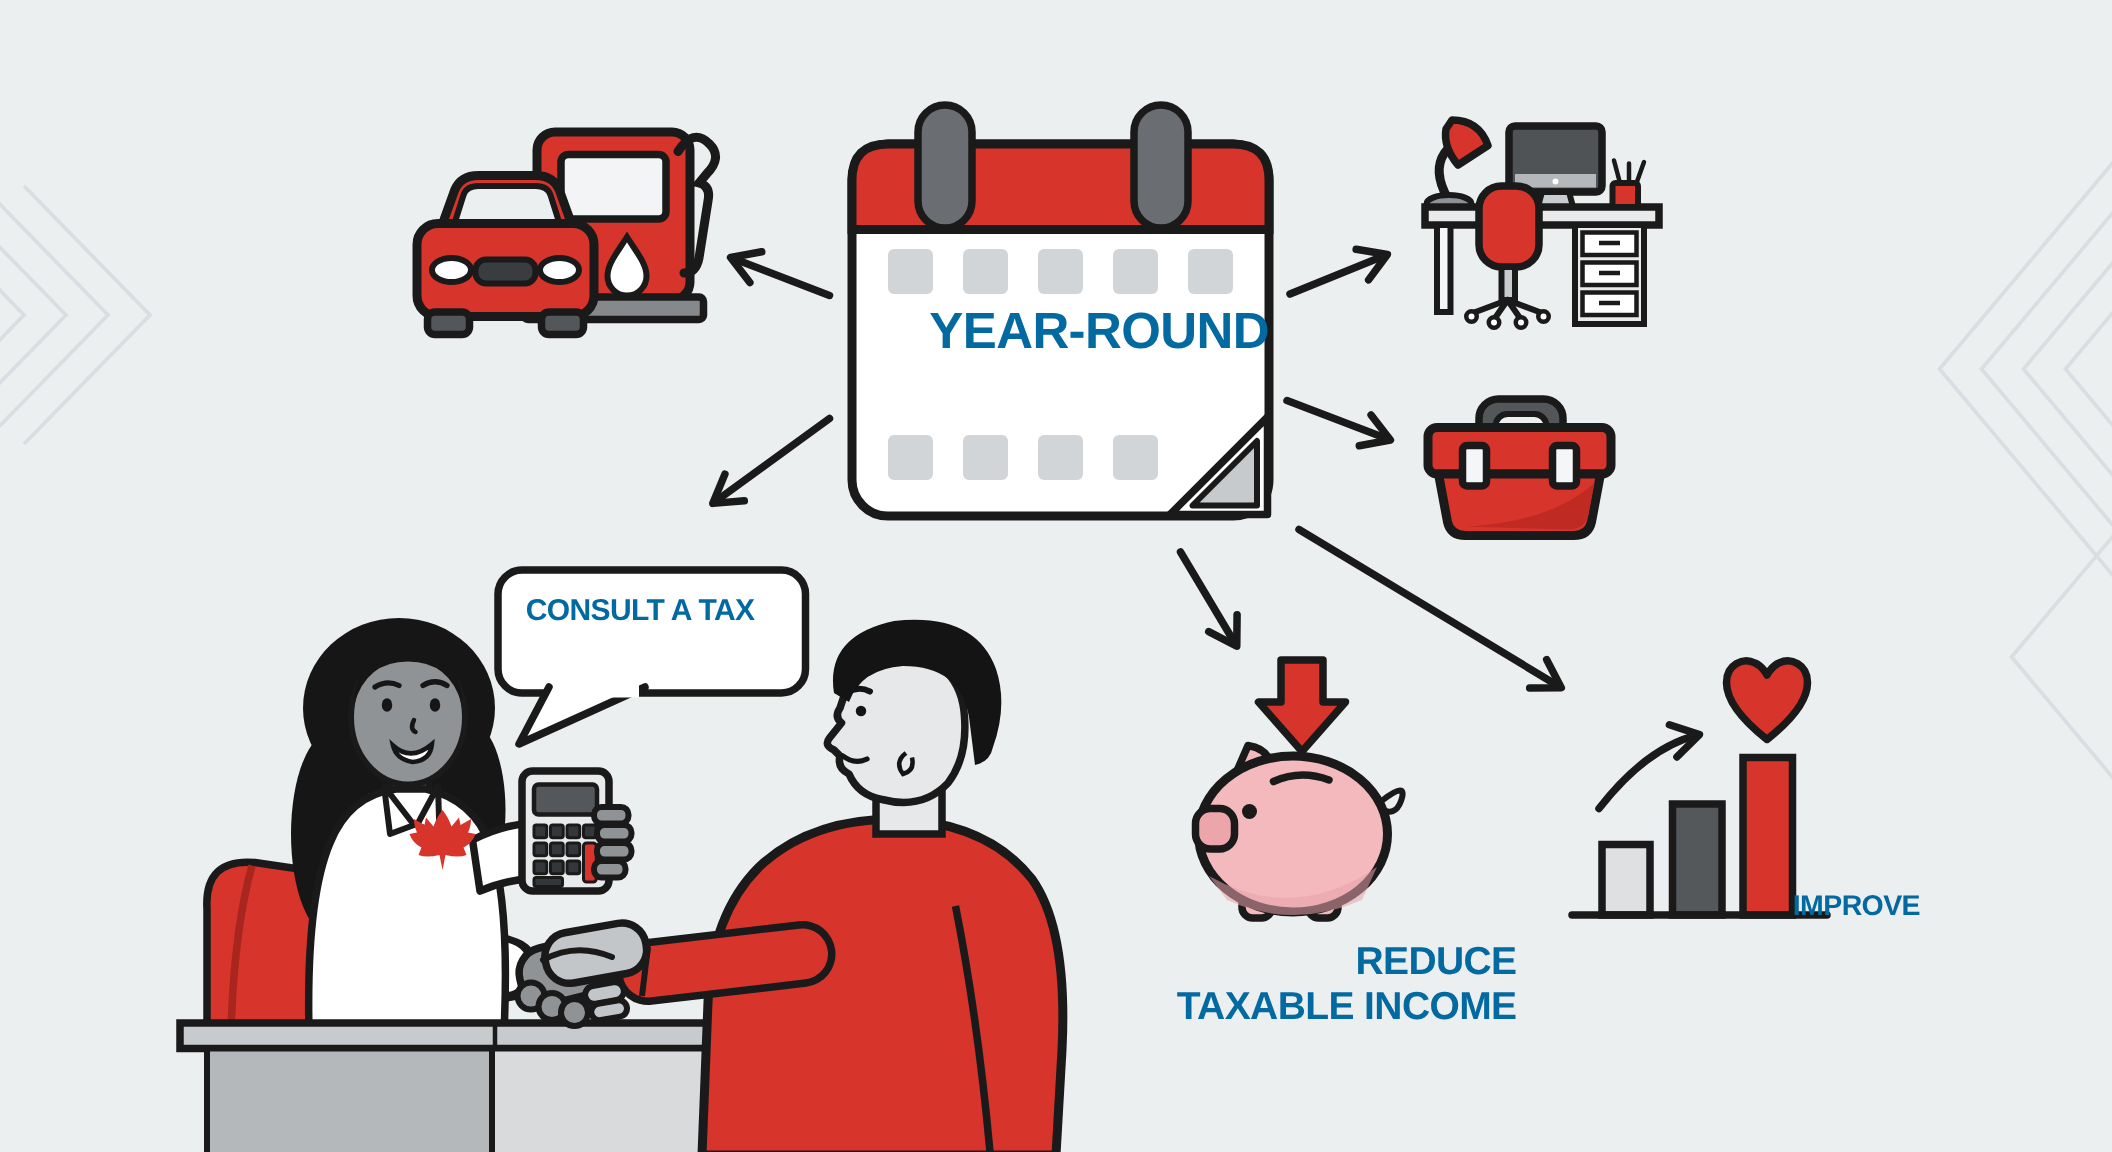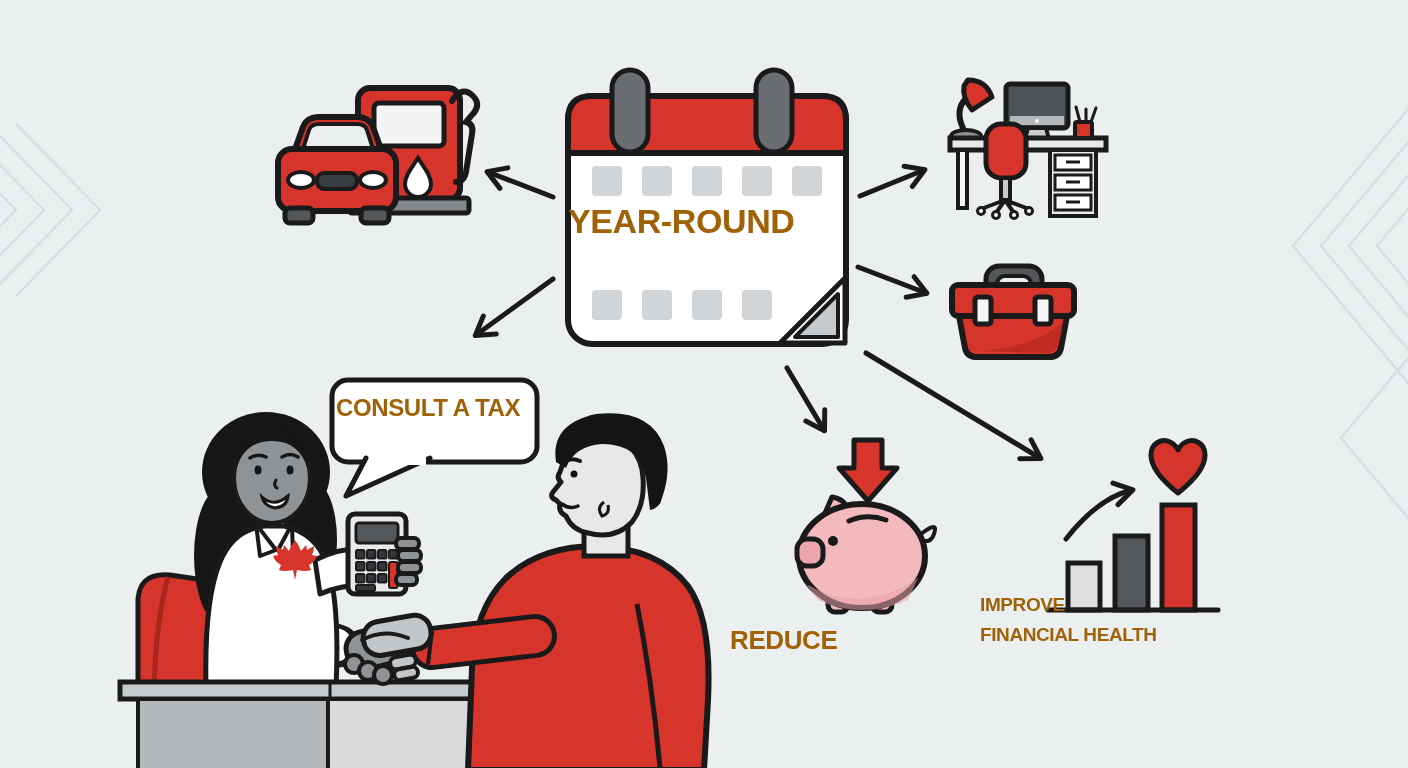--- a/index.html
+++ b/index.html
@@ -10,7 +10,7 @@
   }
   .stage svg{position:absolute;left:0;top:0;}
   .txt{
-    position:absolute;color:#a16207;font-weight:bold;text-align:left;
+    position:absolute;color:#0369a1;font-weight:bold;text-align:right;
     letter-spacing:-0.4px;white-space:nowrap;pointer-events:none;
   }
   .cal-title{left:568px;top:202px;width:278px;font-size:34px;line-height:38px;}

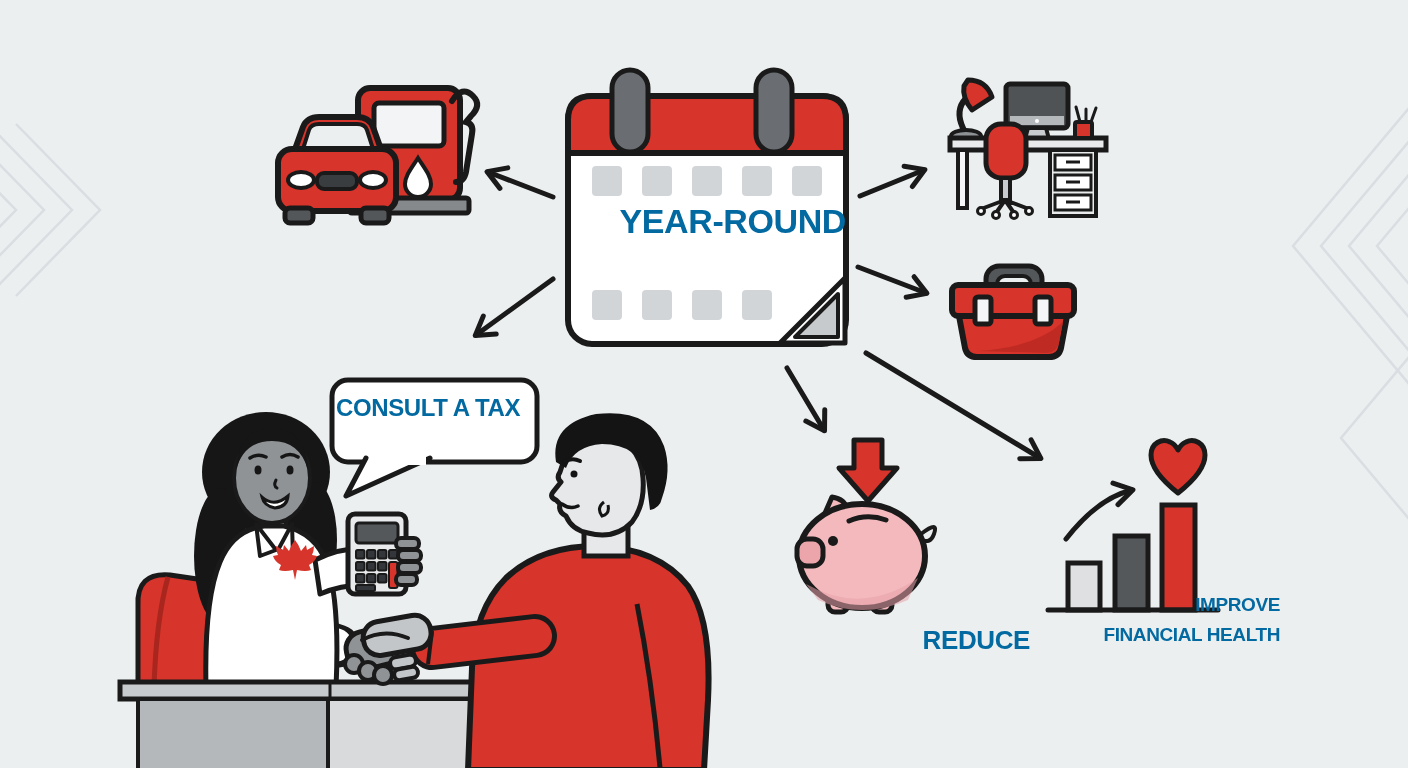--- a/index.html
+++ b/index.html
@@ -14,7 +14,7 @@
     letter-spacing:-0.4px;white-space:nowrap;pointer-events:none;
   }
   .cal-title{left:568px;top:202px;width:278px;font-size:34px;line-height:38px;}
-  .bubble-text{left:336px;top:393px;width:167px;font-size:24px;line-height:29px;}
+  .bubble-text{left:336px;top:393px;width:167px;font-size:20px;line-height:29px;}
   .label-reduce{left:711px;top:625px;width:300px;font-size:26px;line-height:30px;margin-left:19px;}
   .label-improve{left:980px;top:590px;width:300px;font-size:19px;line-height:30px;}
   .txt div{display:block;}

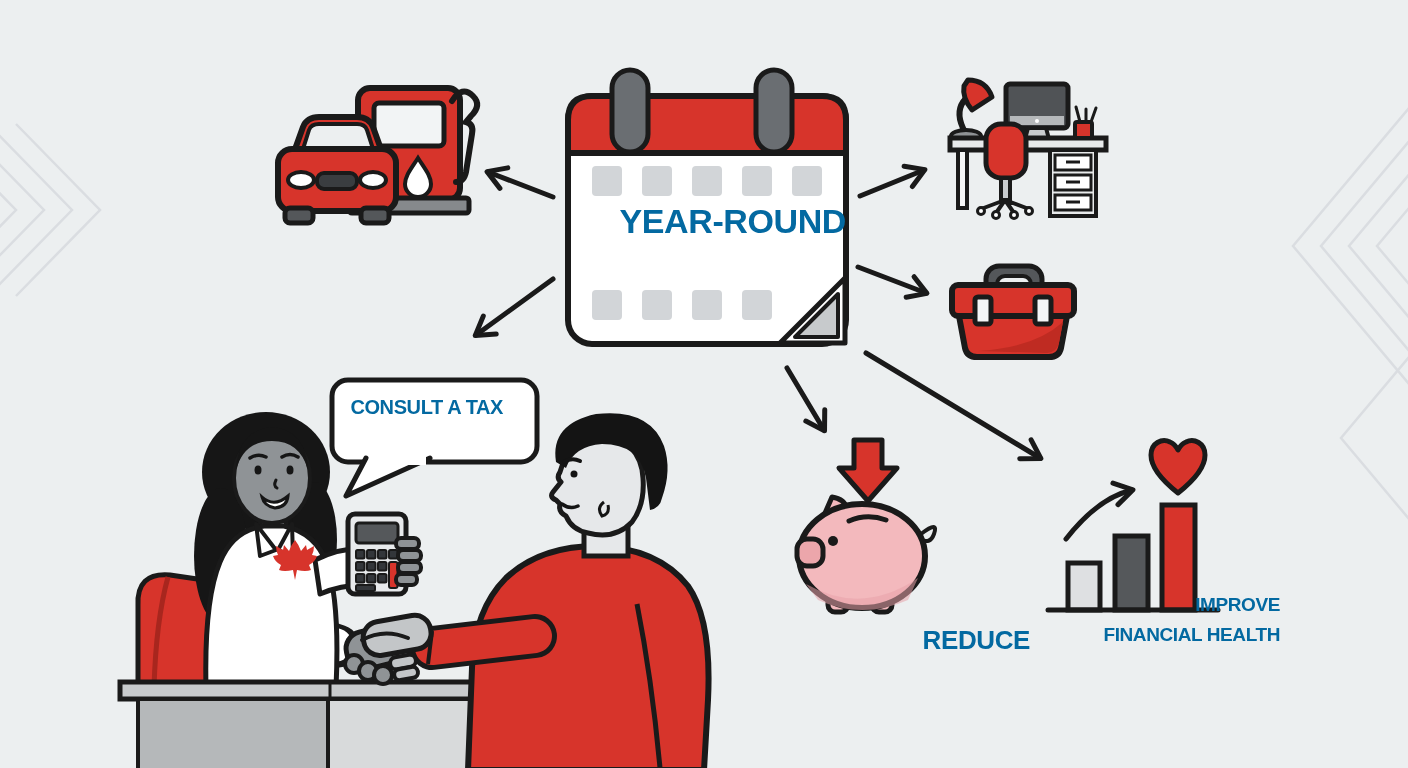--- a/index.html
+++ b/index.html
@@ -15,7 +15,7 @@
   }
   .cal-title{left:568px;top:202px;width:278px;font-size:34px;line-height:38px;}
   .bubble-text{left:336px;top:393px;width:167px;font-size:20px;line-height:29px;}
-  .label-reduce{left:711px;top:625px;width:300px;font-size:26px;line-height:30px;margin-left:19px;}
+  .label-reduce{left:711px;top:625px;width:300px;font-size:26px;line-height:30px;}
   .label-improve{left:980px;top:590px;width:300px;font-size:19px;line-height:30px;}
   .txt div{display:block;}
 </style>

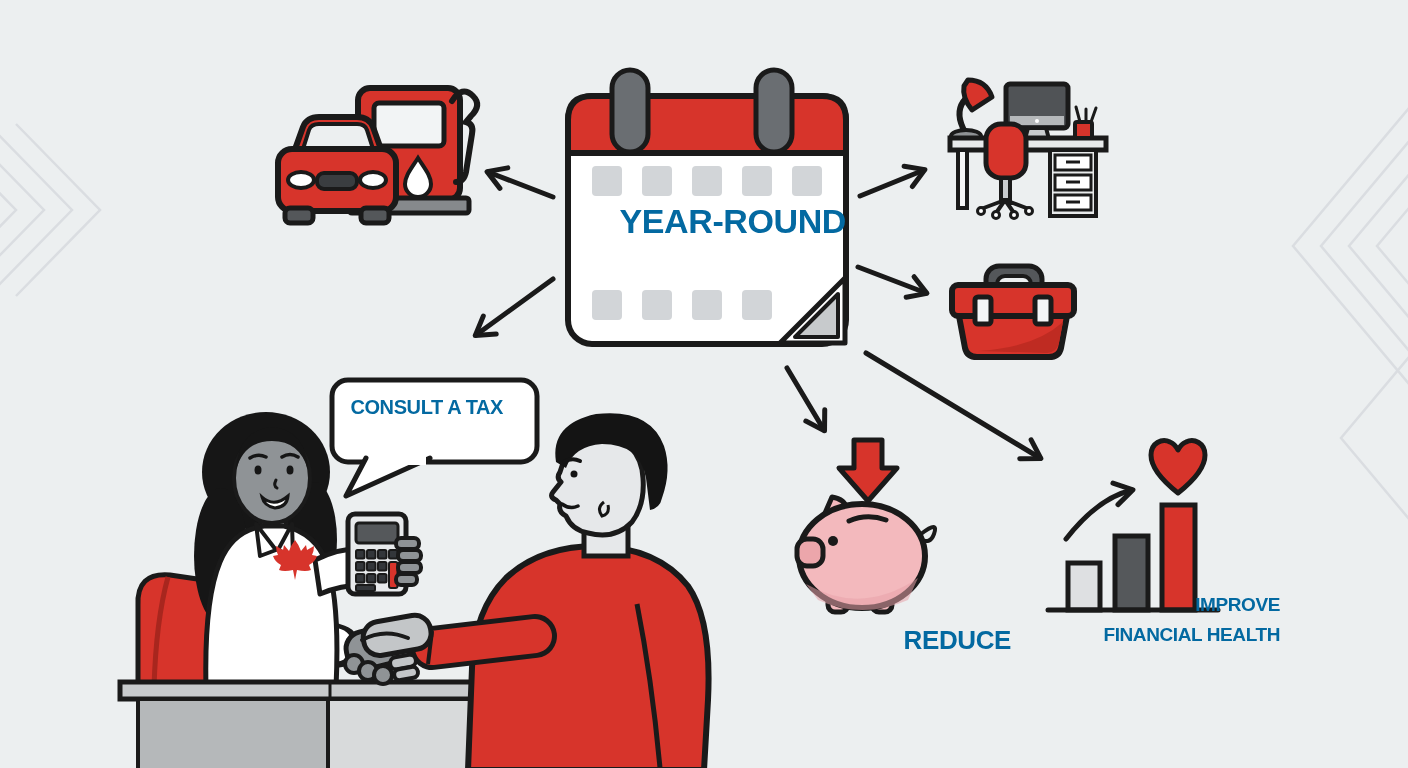--- a/index.html
+++ b/index.html
@@ -273,7 +273,6 @@
 
 <div class="txt label-improve">
   <div>IMPROVE</div>
-  <div>FINANCIAL HEALTH</div>
 </div>
 </div>
 

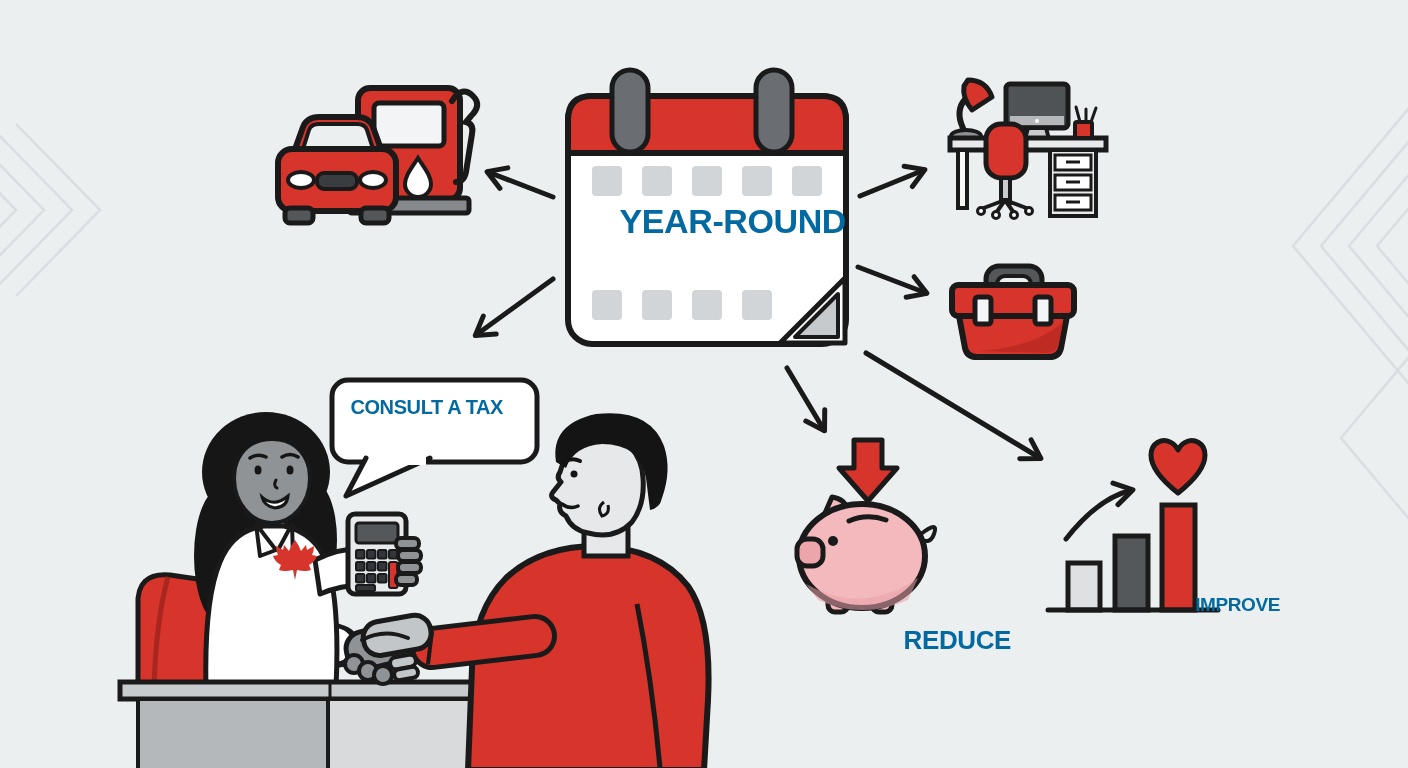--- a/index.html
+++ b/index.html
@@ -269,6 +269,7 @@
 
 <div class="txt label-reduce">
   <div>REDUCE</div>
+  <div>TAXABLE INCOME</div>
 </div>
 
 <div class="txt label-improve">

